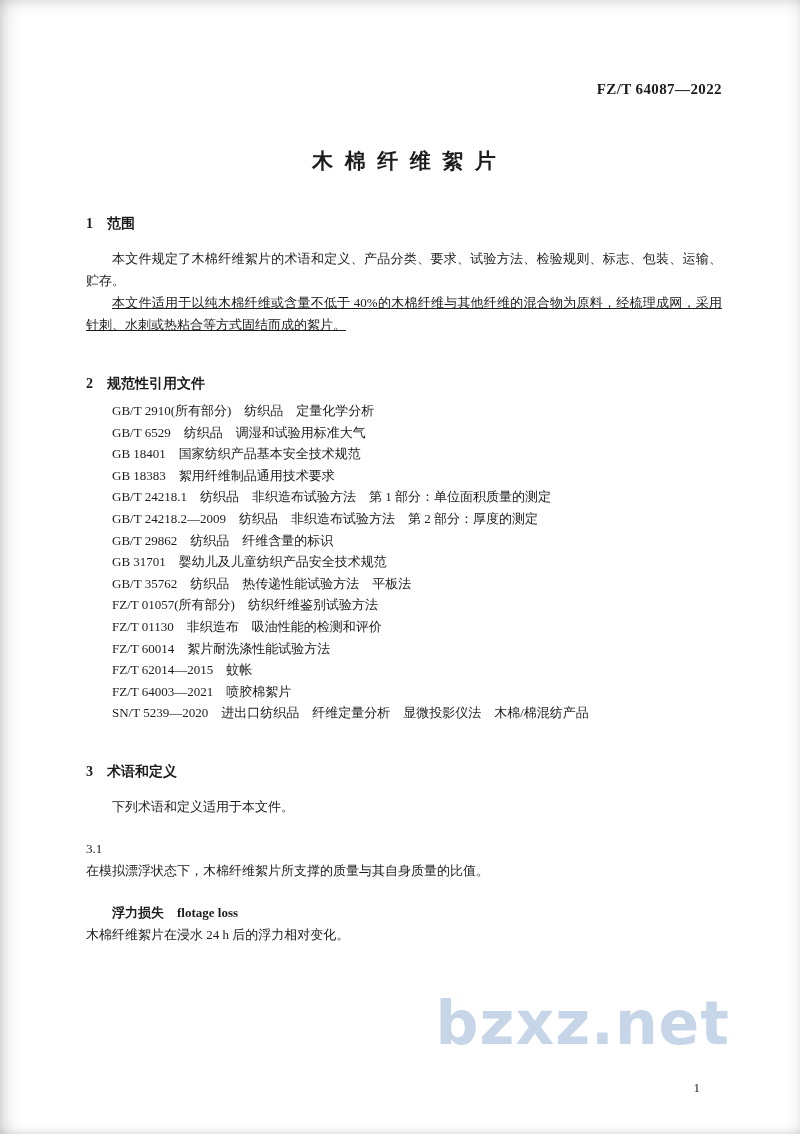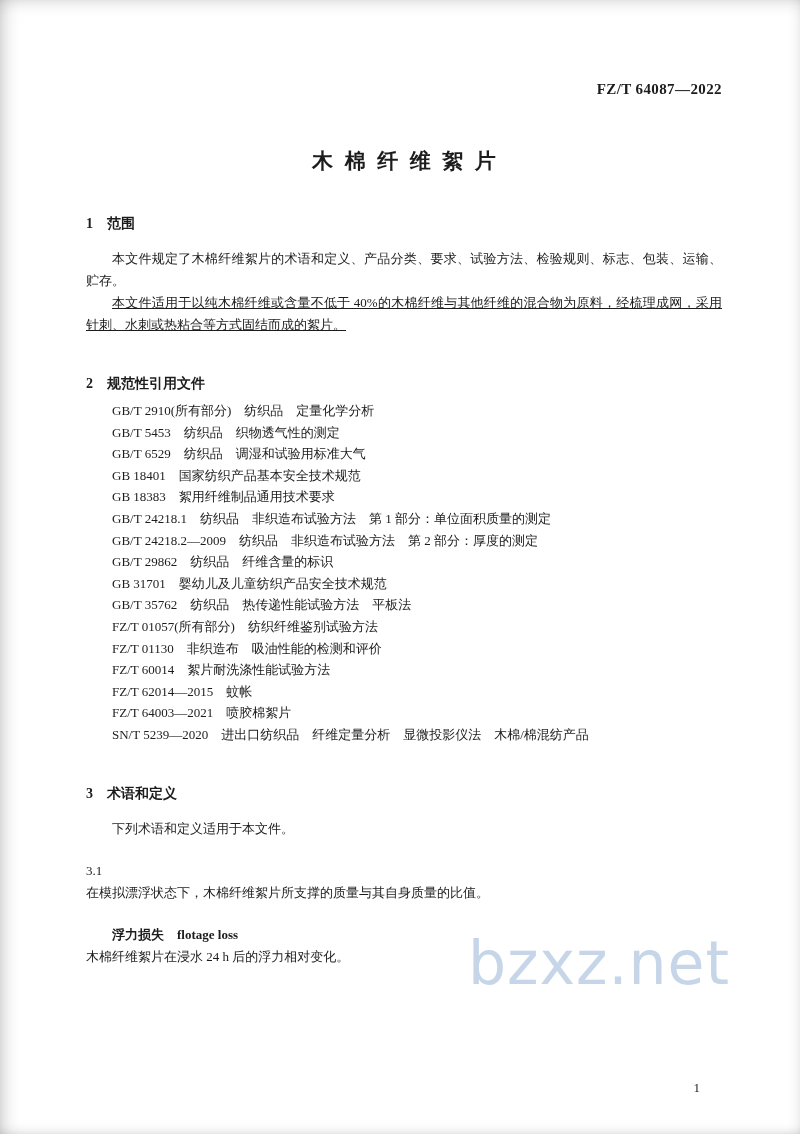--- a/index.html
+++ b/index.html
@@ -113,7 +113,6 @@
 
   <div class="refs">
     <p class="ref">GB/T 2910(所有部分)　纺织品　定量化学分析</p>
-    <p class="ref">GB/T 5453　纺织品　织物透气性的测定</p>
     <p class="ref">GB/T 6529　纺织品　调湿和试验用标准大气</p>
     <p class="ref">GB 18401　国家纺织产品基本安全技术规范</p>
     <p class="ref">GB 18383　絮用纤维制品通用技术要求</p>

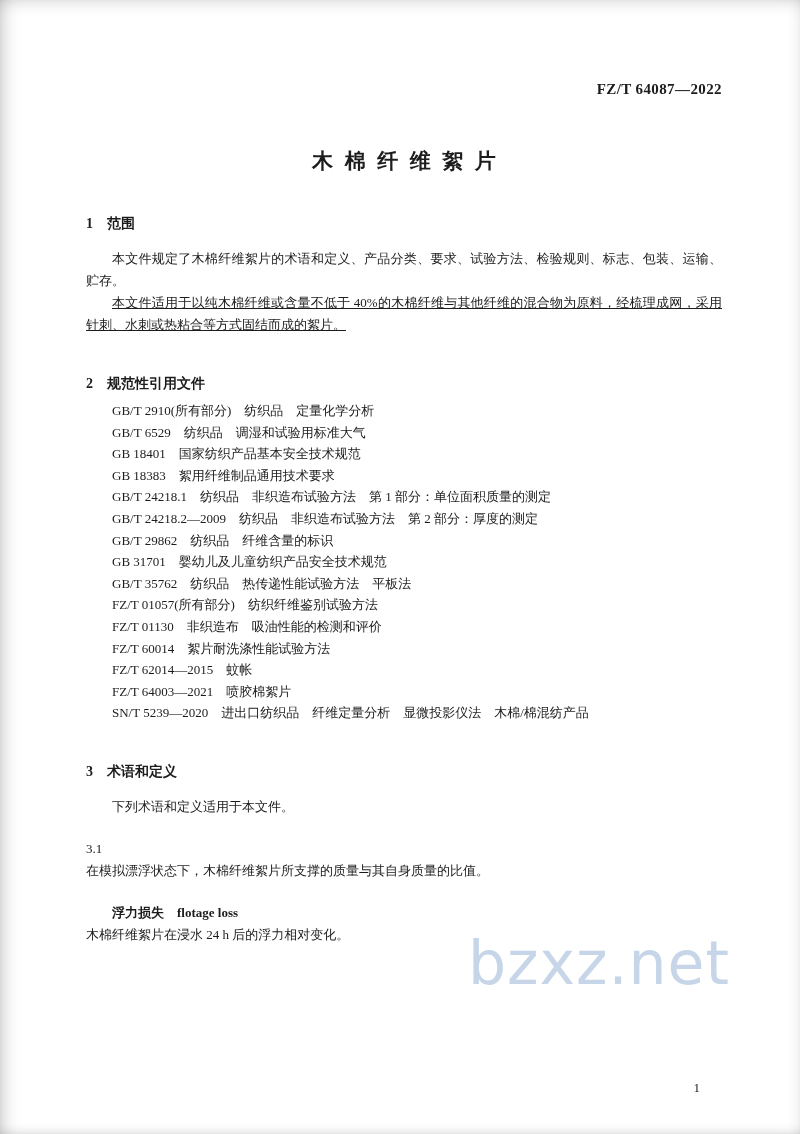--- a/index.html
+++ b/index.html
@@ -79,9 +79,9 @@
   .watermark {
     position: absolute;
     right: 70px;
-    top: 928px;
+    top: 988px;
     font-family: "DejaVu Sans", "Liberation Sans", sans-serif;
-    font-weight: normal;
+    font-weight: bold;
     font-size: 60px;
     letter-spacing: 1px;
     color: rgba(128, 163, 203, 0.45);

